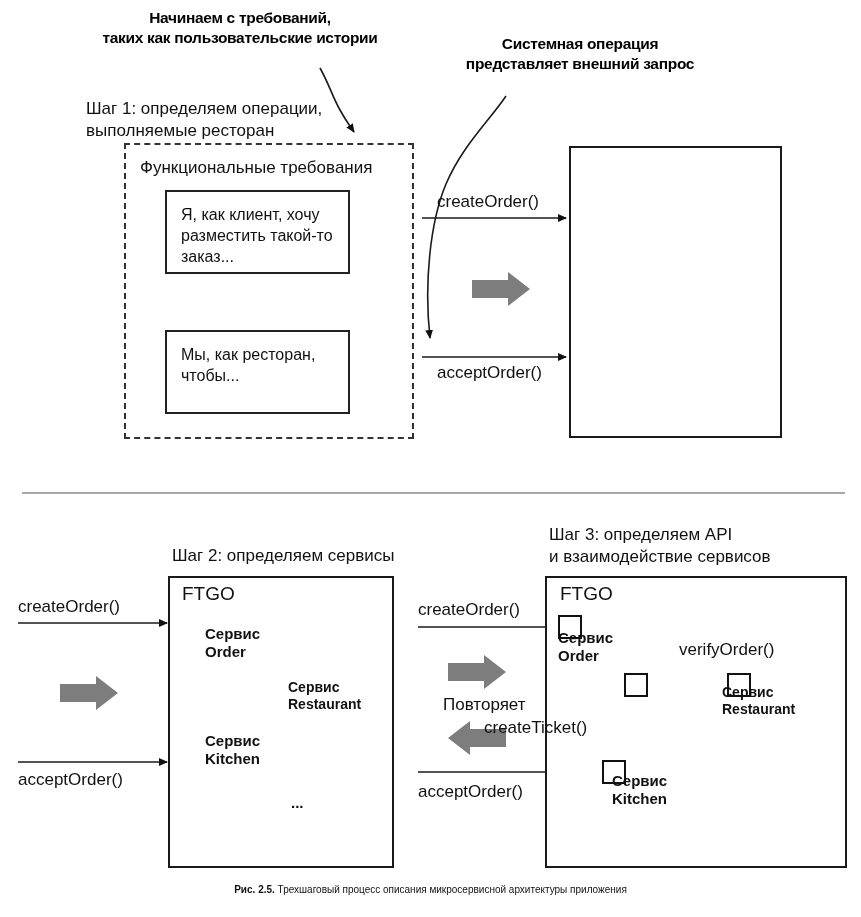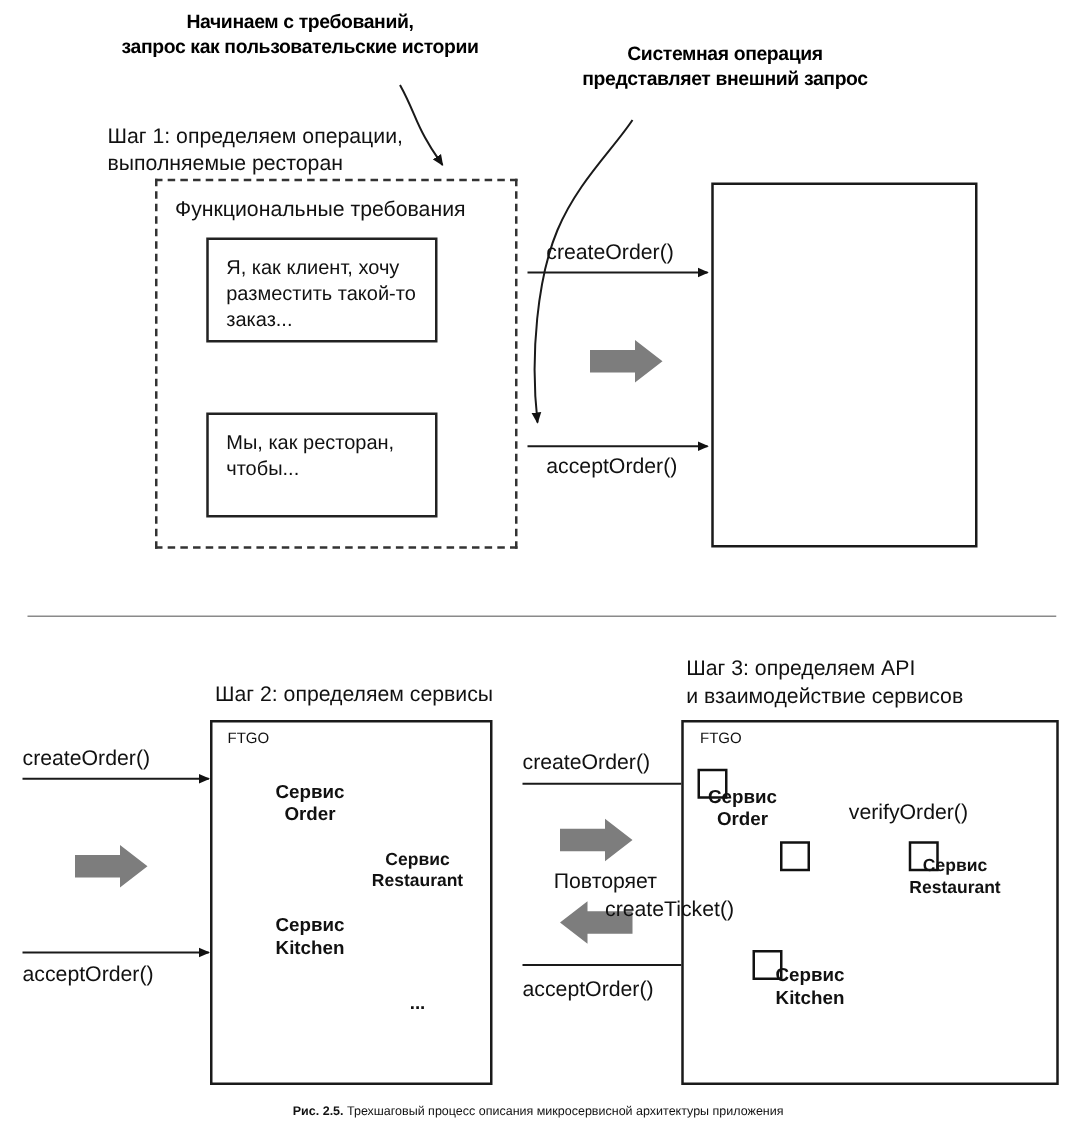--- a/index.html
+++ b/index.html
@@ -183,7 +183,7 @@
 
   <div class="abs callout" style="left:90px; top:8px; width:300px;">
     <div>Начинаем с требований,</div>
-    <div>запрос как пользовательские истории</div>
+    <div>таких как пользовательские истории</div>
   </div>
 
   <div class="abs callout" style="left:430px; top:34px; width:300px;">

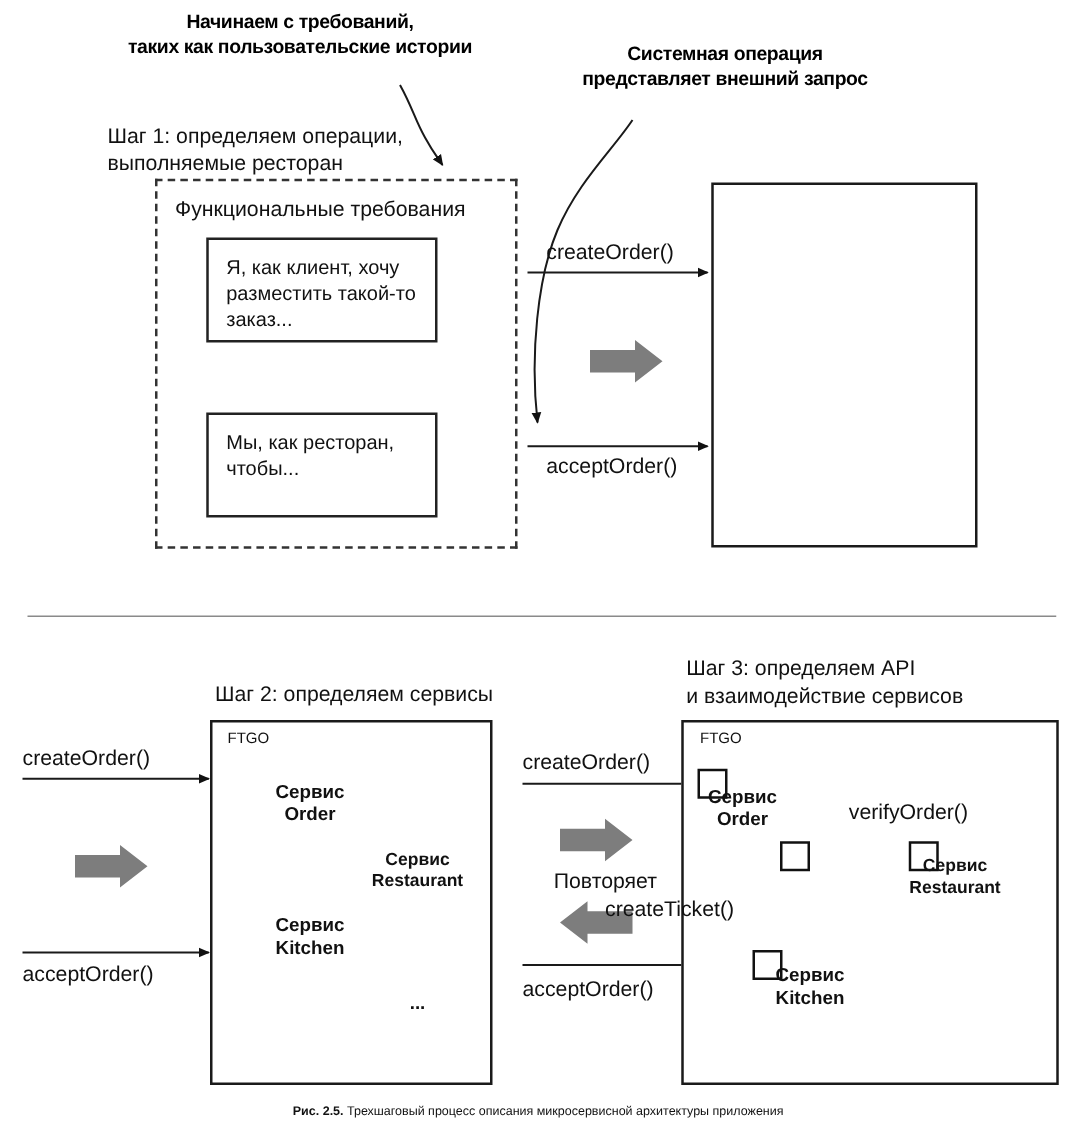--- a/index.html
+++ b/index.html
@@ -68,7 +68,7 @@
     background: #fff;
   }
   .ftgo-title {
-    font-size: 12px;
+    font-size: 19px;
     color: #111;
   }
 

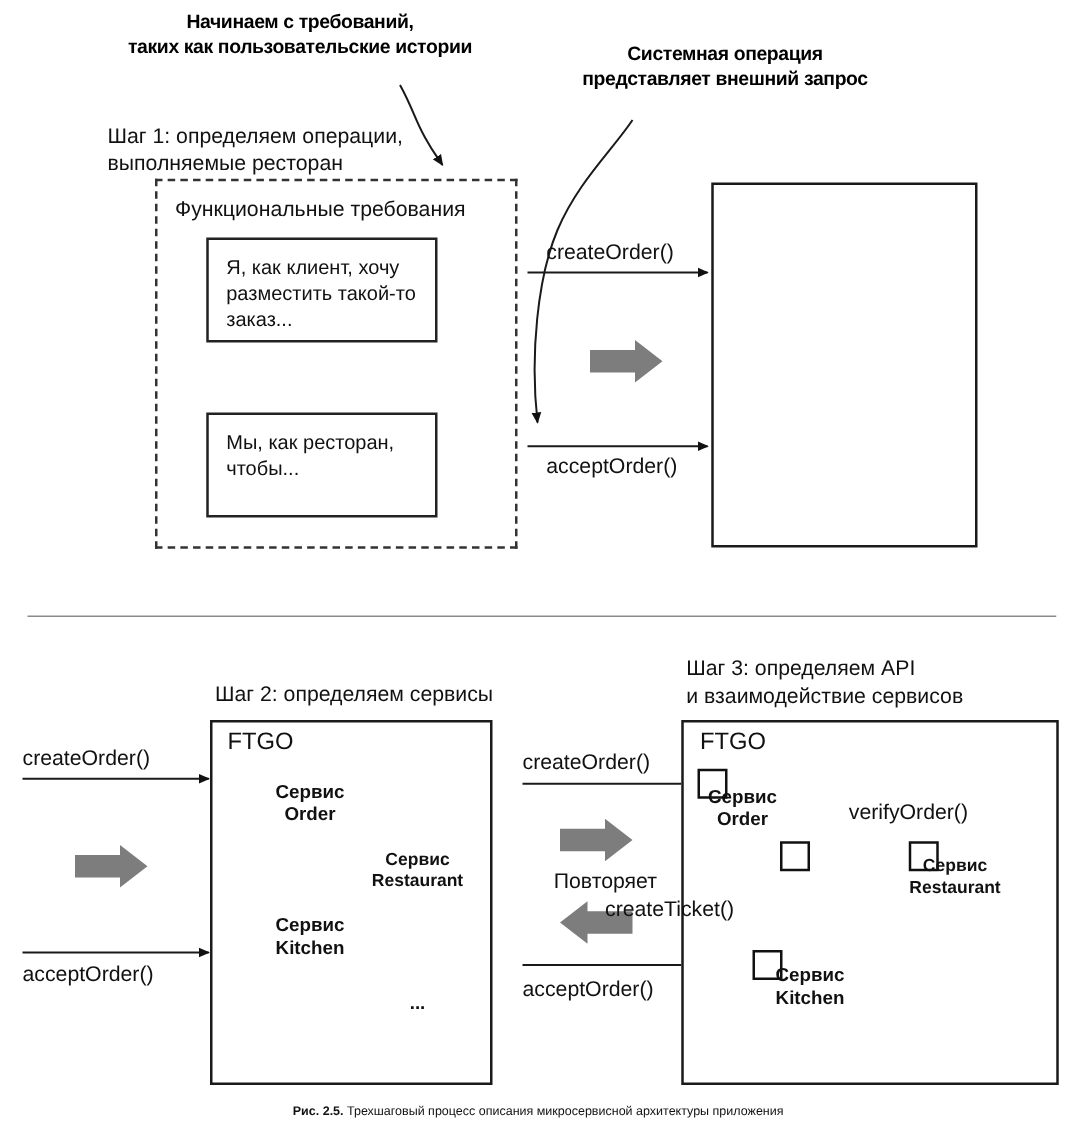--- a/index.html
+++ b/index.html
@@ -87,7 +87,7 @@
     position: absolute;
     left: 0;
     width: 100%;
-    text-align: center;
+    text-align: left;
     font-weight: bold;
     font-size: 15px;
     line-height: 18px;

